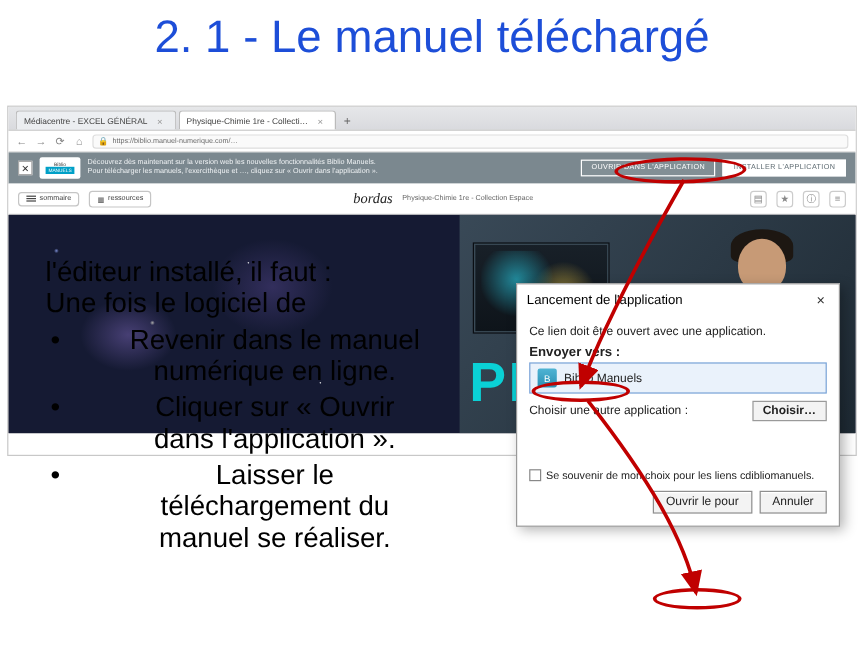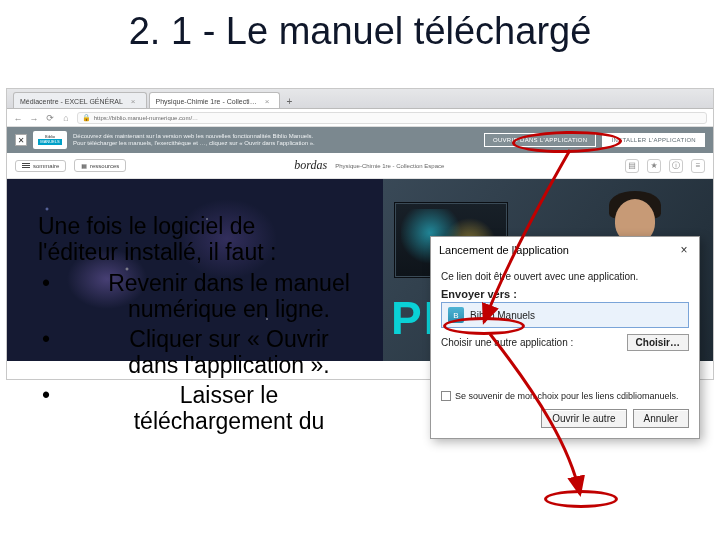--- a/index.html
+++ b/index.html
@@ -6,7 +6,7 @@
   html, body { width: 720px; height: 540px; font-family: Arial, Helvetica, sans-serif; background: #fff; overflow: hidden; }
   .slide { width: 720px; height: 540px; position: relative; background: #fff; }
 
-  .title { position: absolute; top: 10px; left: 0; right: 0; text-align: center; font-size: 38px; font-weight: 400; font-family: Arial, sans-serif; color: #0f172a; }
+  .title { position: absolute; top: 10px; left: 0; right: 0; text-align: center; font-size: 38px; font-weight: 400; font-family: Arial, sans-serif; color: #1d4ed8; }
 
   .browser { position: absolute; top: 88px; left: 6px; width: 708px; height: 292px; border: 1px solid #c8c8c8; font-size: 7px; color: #333; overflow: hidden; }
 

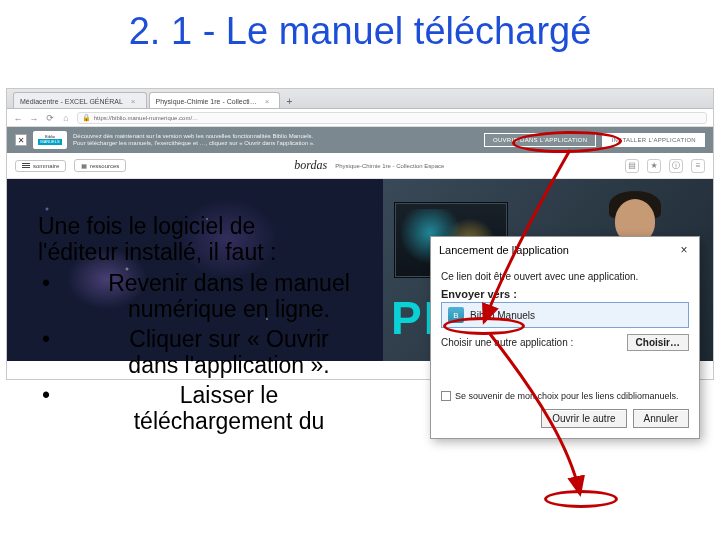--- a/index.html
+++ b/index.html
@@ -212,8 +212,8 @@
   </svg>
 
   <div class="textbox">
+    <div>l'éditeur installé, il faut :</div>
     <div>Une fois le logiciel de</div>
-    <div>l'éditeur installé, il faut :</div>
     <ul>
       <li>
         <span>Revenir dans le manuel</span><br>

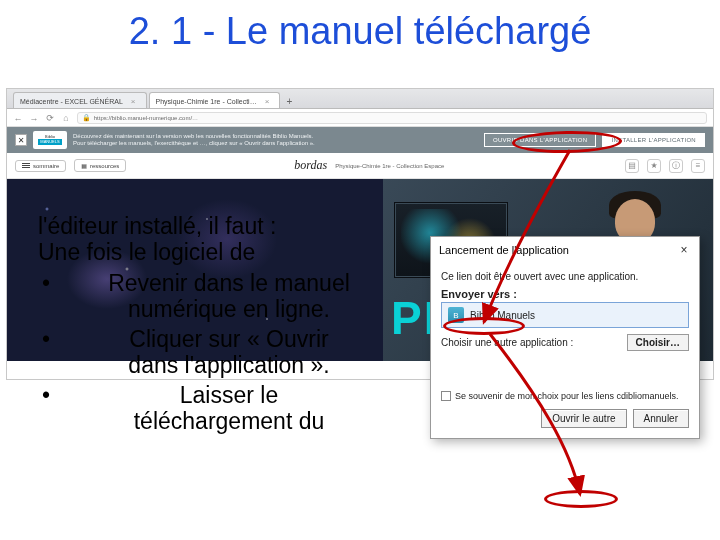--- a/index.html
+++ b/index.html
@@ -184,7 +184,7 @@
         <span>Se souvenir de mon choix pour les liens cdibliomanuels.</span>
       </div>
       <div class="dlg-actions">
-        <span class="dlg-btn">Ouvrir le autre</span>
+        <span class="dlg-btn">Ouvrir le pour</span>
         <span class="dlg-btn">Annuler</span>
       </div>
     </div>

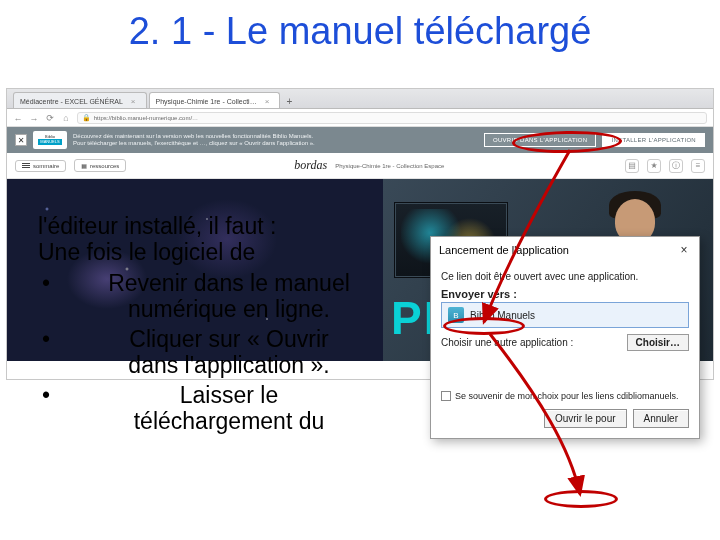--- a/index.html
+++ b/index.html
@@ -226,6 +226,7 @@
       <li>
         <span>Laisser le</span><br>
         <span>téléchargement du</span><br>
+        <span>manuel se réaliser.</span>
       </li>
     </ul>
   </div>

